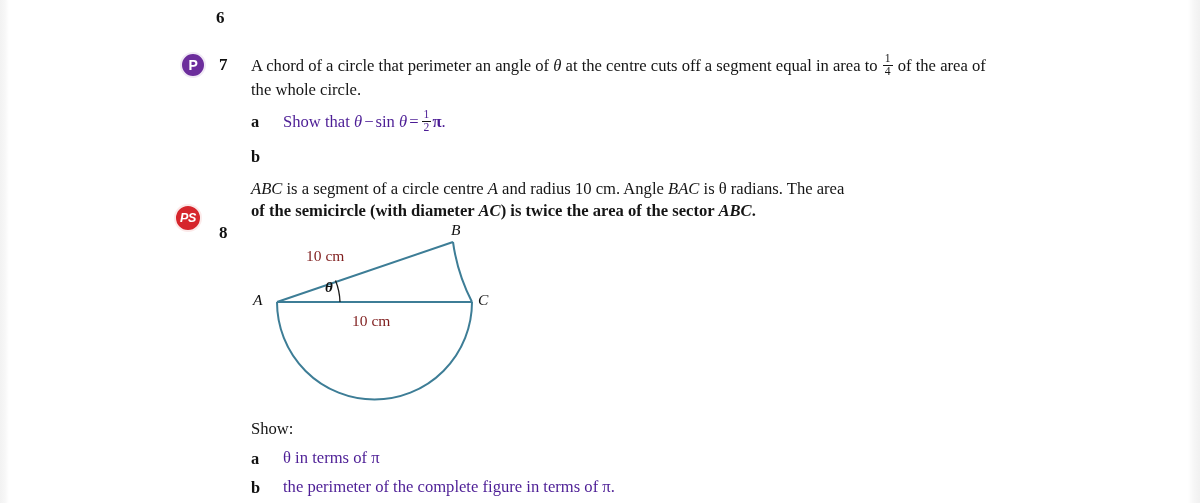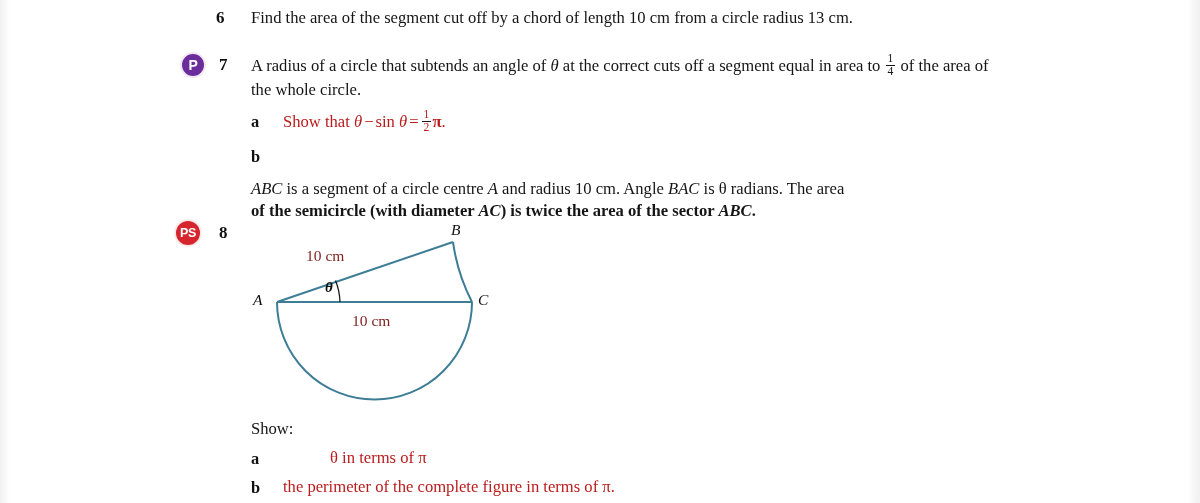--- a/index.html
+++ b/index.html
@@ -147,7 +147,6 @@
   <div class="edge-right"></div>
 
   <div class="qnum" style="left:216px; top:9px;">6</div>
-  <div class="qbody wide" style="left:251px; top:7px; width:745px;">Find the area of the segment cut off by a chord of length 10 cm from a circle radius 13 cm.</div>
 
   <div class="badge p" style="left:180px; top:52px;">P</div>
   <div class="qnum" style="left:219px; top:56px;">7</div>

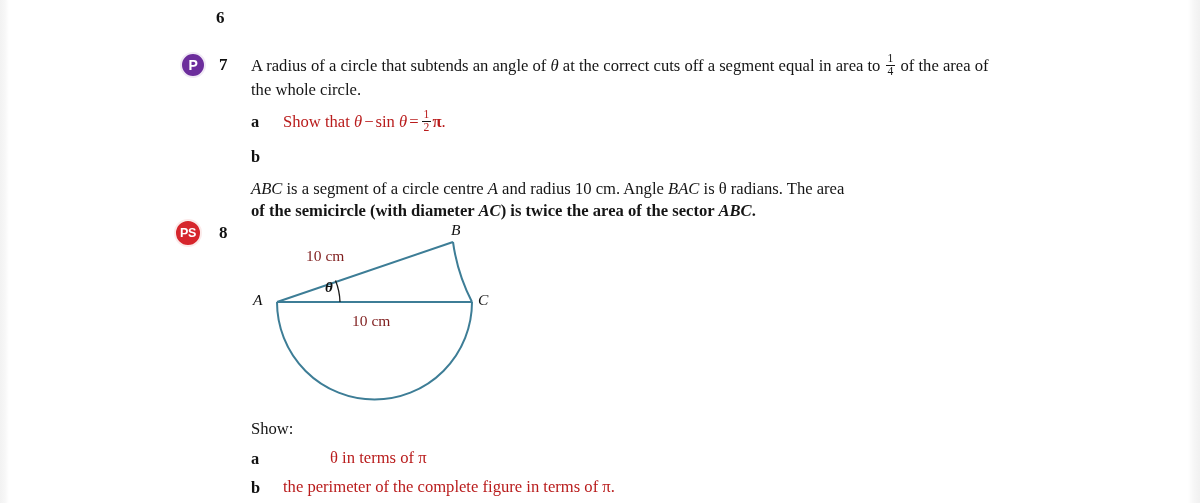--- a/index.html
+++ b/index.html
@@ -151,7 +151,7 @@
   <div class="badge p" style="left:180px; top:52px;">P</div>
   <div class="qnum" style="left:219px; top:56px;">7</div>
 
-  <div class="qbody wide" style="left:251px; top:54px; width:748px;"><span>A radius of a circle that subtends an angle of </span><span class="mathspan">θ</span><span> at the correct cuts off a segment equal in area to </span><span class="frac"><span class="num">1</span><span class="den">4</span></span><span> of the area of the whole circle.</span></div>
+  <div class="qbody wide" style="left:251px; top:54px; width:748px;"><span>A chord of a circle that perimeter an angle of </span><span class="mathspan">θ</span><span> at the correct cuts off a segment equal in area to </span><span class="frac"><span class="num">1</span><span class="den">4</span></span><span> of the area of the whole circle.</span></div>
 
   <div class="sublabel" style="left:251px; top:112px;">a</div>
   <div class="subbody" style="left:283px; top:110px; width:640px;"><span>Show that </span><span class="mathspan">θ</span><span class="opspan">−</span><span>sin</span>&nbsp;<span class="mathspan">θ</span><span class="opspan">=</span><span class="frac"><span class="num">1</span><span class="den">2</span></span><span style="font-weight:bold;">π</span><span>.</span></div>

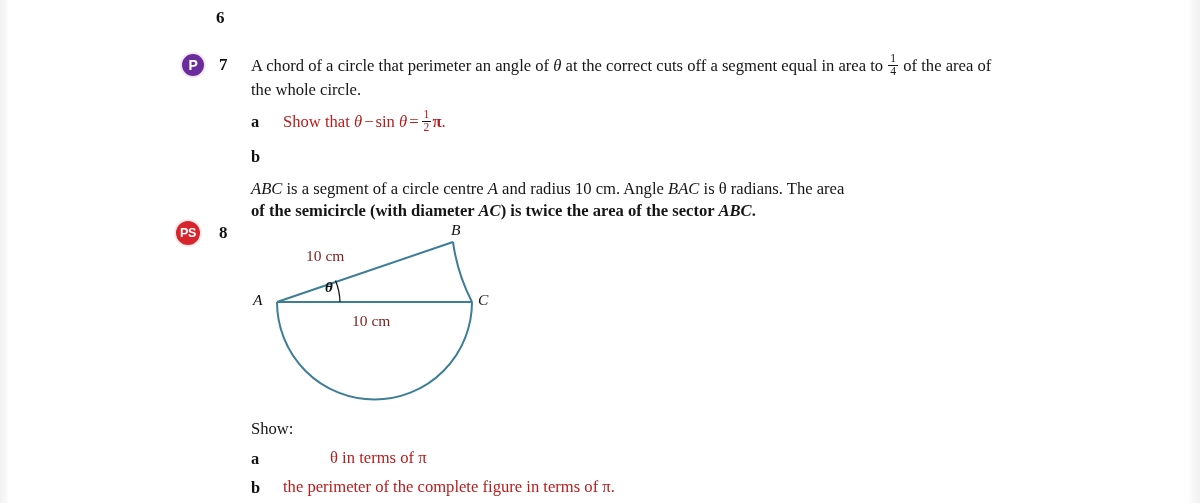--- a/index.html
+++ b/index.html
@@ -151,7 +151,7 @@
   <div class="badge p" style="left:180px; top:52px;">P</div>
   <div class="qnum" style="left:219px; top:56px;">7</div>
 
-  <div class="qbody wide" style="left:251px; top:54px; width:748px;"><span>A chord of a circle that perimeter an angle of </span><span class="mathspan">θ</span><span> at the correct cuts off a segment equal in area to </span><span class="frac"><span class="num">1</span><span class="den">4</span></span><span> of the area of the whole circle.</span></div>
+  <div class="qbody wide" style="left:251px; top:54px; width:748px;"><span>A chord of a circle that perimeter an angle of </span><span class="mathspan">θ</span><span> at the centre cuts off a segment equal in area to </span><span class="frac"><span class="num">1</span><span class="den">4</span></span><span> of the area of the whole circle.</span></div>
 
   <div class="sublabel" style="left:251px; top:112px;">a</div>
   <div class="subbody" style="left:283px; top:110px; width:640px;"><span>Show that </span><span class="mathspan">θ</span><span class="opspan">−</span><span>sin</span>&nbsp;<span class="mathspan">θ</span><span class="opspan">=</span><span class="frac"><span class="num">1</span><span class="den">2</span></span><span style="font-weight:bold;">π</span><span>.</span></div>

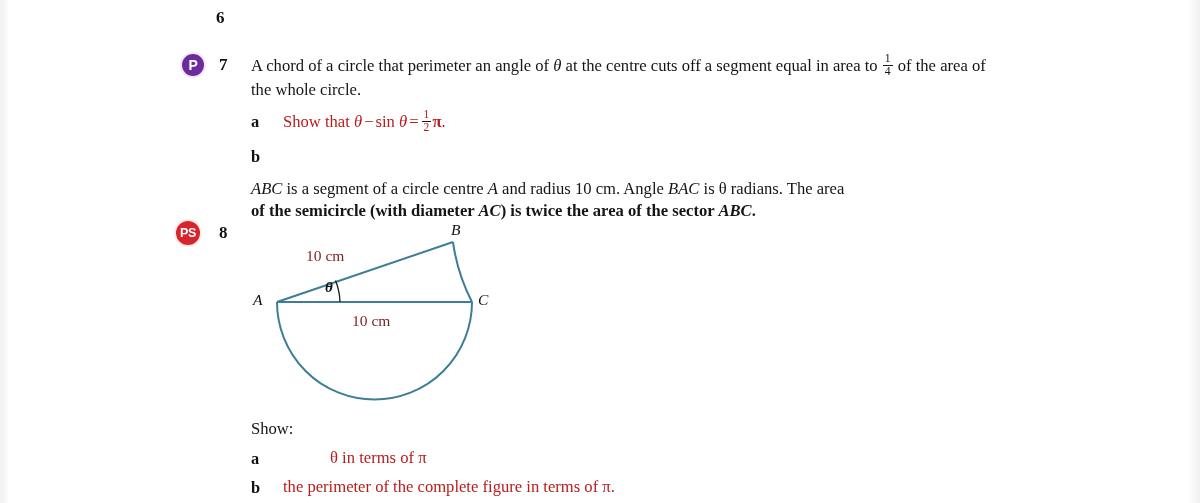--- a/index.html
+++ b/index.html
@@ -59,7 +59,7 @@
     position: absolute;
     font-size: 16.6px;
     line-height: 22.5px;
-    color: #b91c1c;
+    color: #4c1d95;
   }
 
   .it { font-style: italic; margin-top: 36px; }

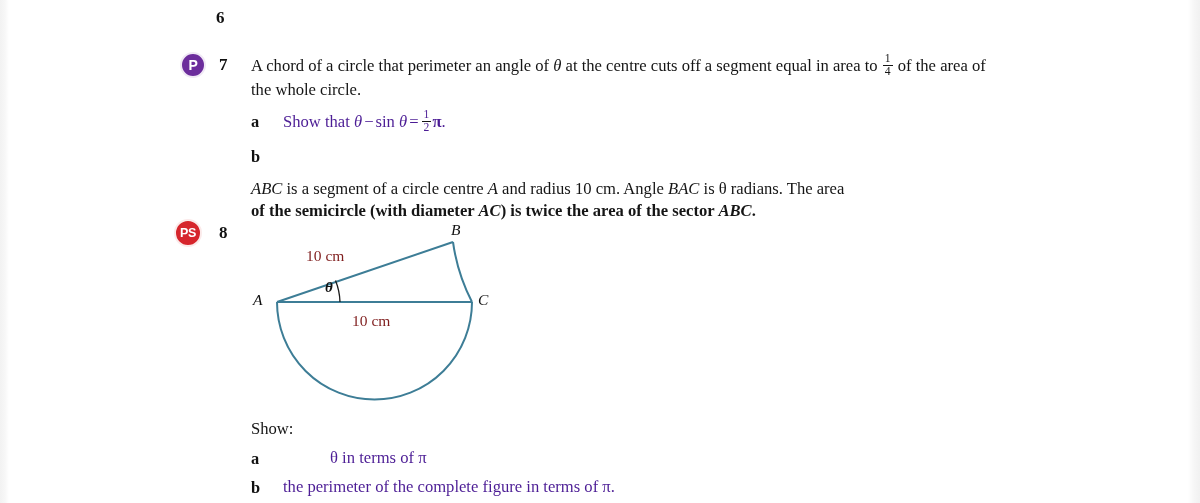--- a/index.html
+++ b/index.html
@@ -162,7 +162,7 @@
 
   <div class="qbody" style="left:251px; top:200px; width:760px;font-weight:bold;"><span>of the semicircle (with diameter </span><span class="it">AC</span><span>) is twice the area of the sector </span><span class="it">ABC</span><span>.</span></div>
 
-  <div class="badge ps" style="left:174px; top:219px;">PS</div>
+  <div class="badge ps" style="left:174px; top:204px;font-style:italic;">PS</div>
   <div class="qnum" style="left:219px; top:224px;">8</div>
 
   <div class="figure">

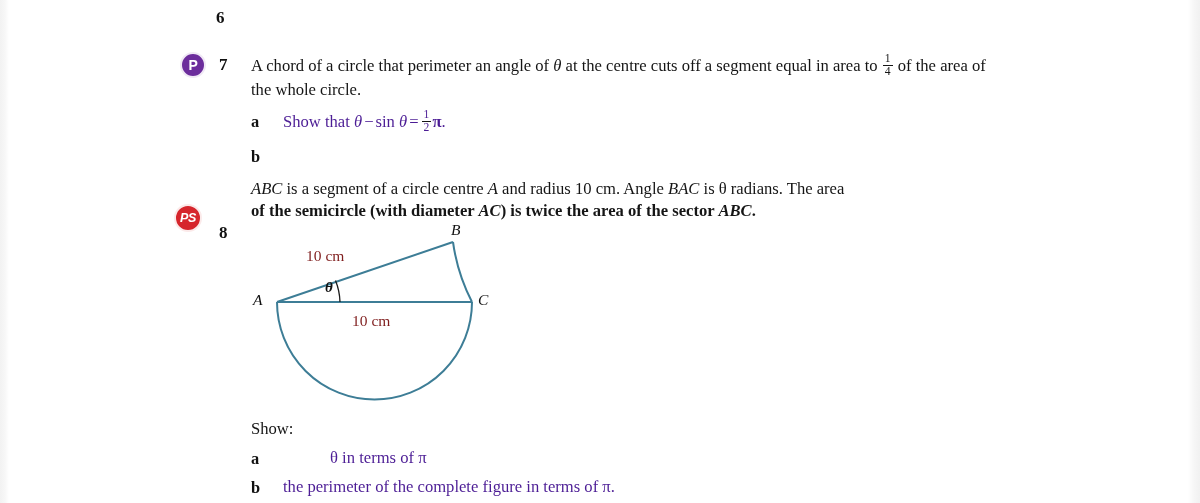--- a/index.html
+++ b/index.html
@@ -190,7 +190,7 @@
   <div class="qbody" style="left:251px; top:418px;">Show:</div>
 
   <div class="sublabel" style="left:251px; top:449px;">a</div>
-  <div class="subbody" style="left:283px; top:447px; width:640px;margin-left:47px;">θ in terms of π</div>
+  <div class="subbody" style="left:283px; top:447px; width:640px;">θ in terms of π</div>
 
   <div class="sublabel" style="left:251px; top:478px;">b</div>
   <div class="subbody" style="left:283px; top:476px; width:640px;">the perimeter of the complete figure in terms of π.</div>

